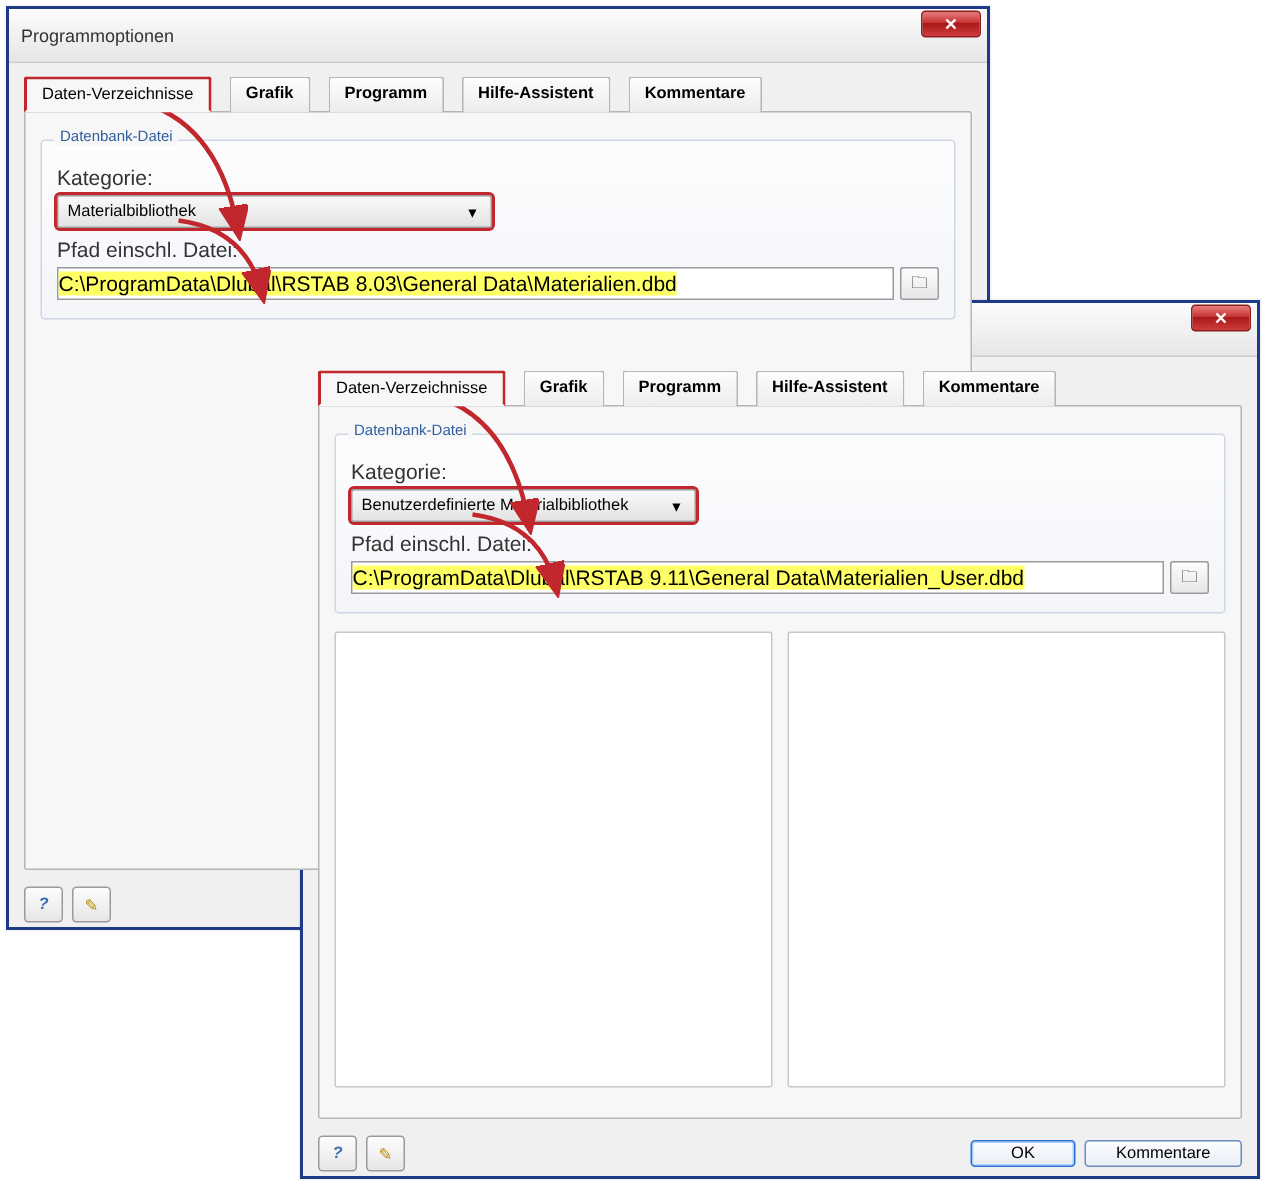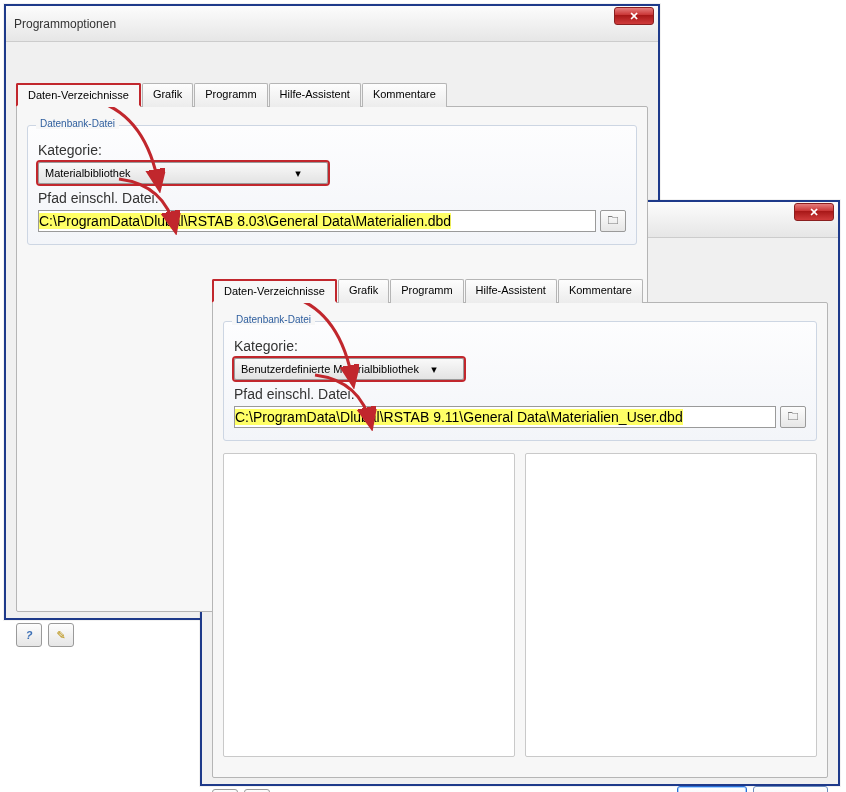--- a/index.html
+++ b/index.html
@@ -67,11 +67,10 @@
 
   .tabs {
     display: flex;
-    gap: 1px;
+    gap: 12px;
     margin-bottom: 0;
     position: relative;
     z-index: 2;
-    margin-top: 32px;
   }
   .tab {
     padding: 4px 10px 4px 10px;

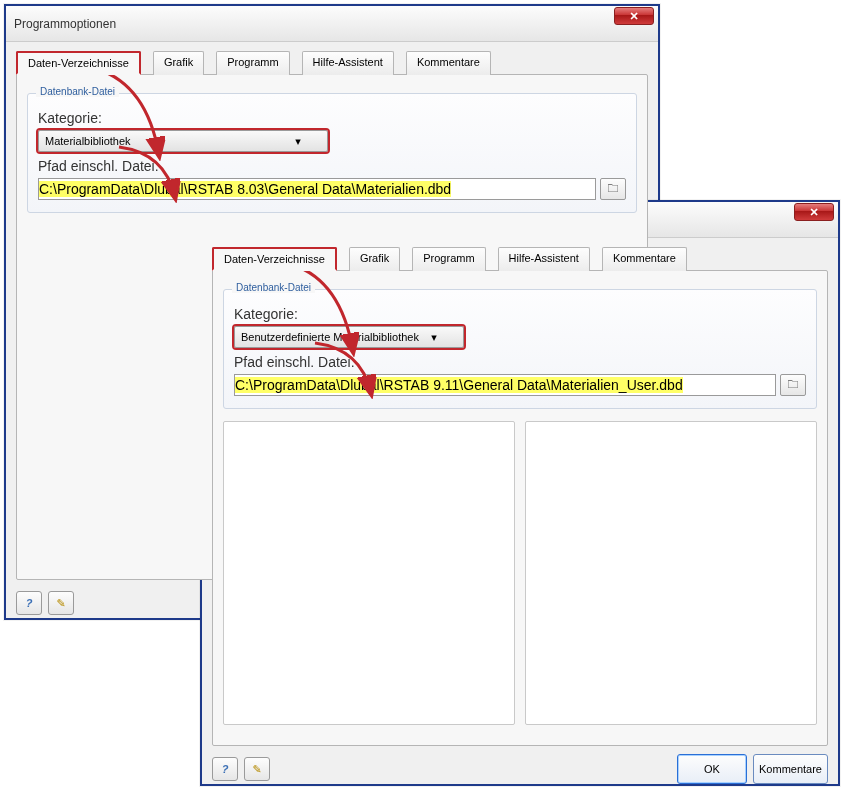--- a/index.html
+++ b/index.html
@@ -82,6 +82,7 @@
     cursor: pointer;
     position: relative;
     top: 1px;
+    font-weight: bold;
   }
   .tab.active {
     background: #f7f7f7;

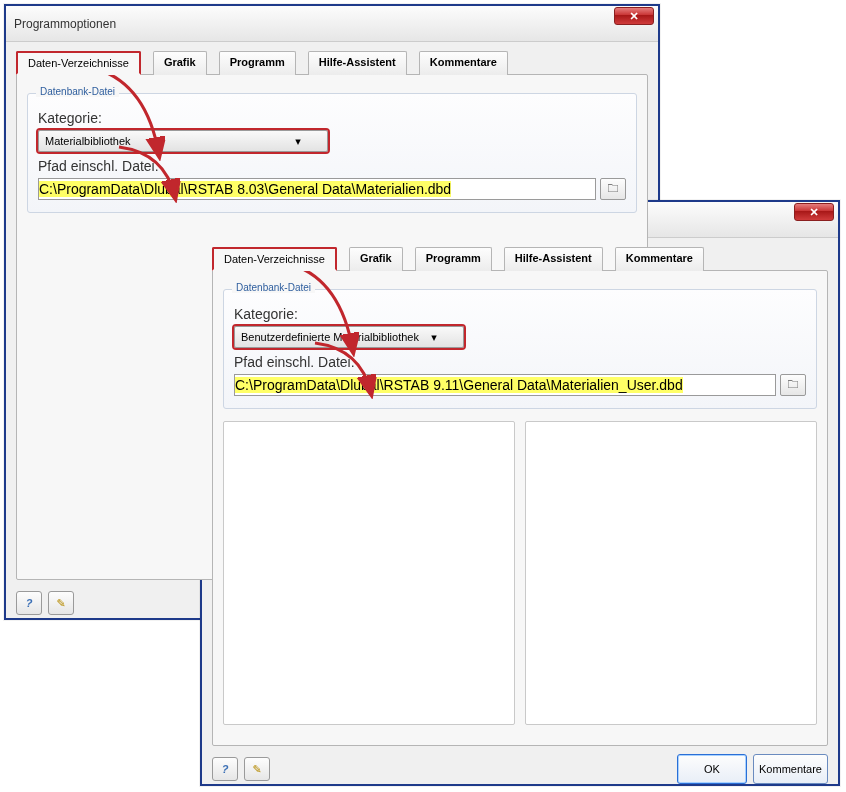--- a/index.html
+++ b/index.html
@@ -136,7 +136,7 @@
     background: linear-gradient(to bottom,#f9f9f9,#e3e3e3);
     border: 1px solid #9a9a9a;
     border-radius: 2px;
-    padding: 0 21px 0 6px;
+    padding: 0 4px 0 6px;
     min-width: 260px;
     position: relative;
     cursor: pointer;

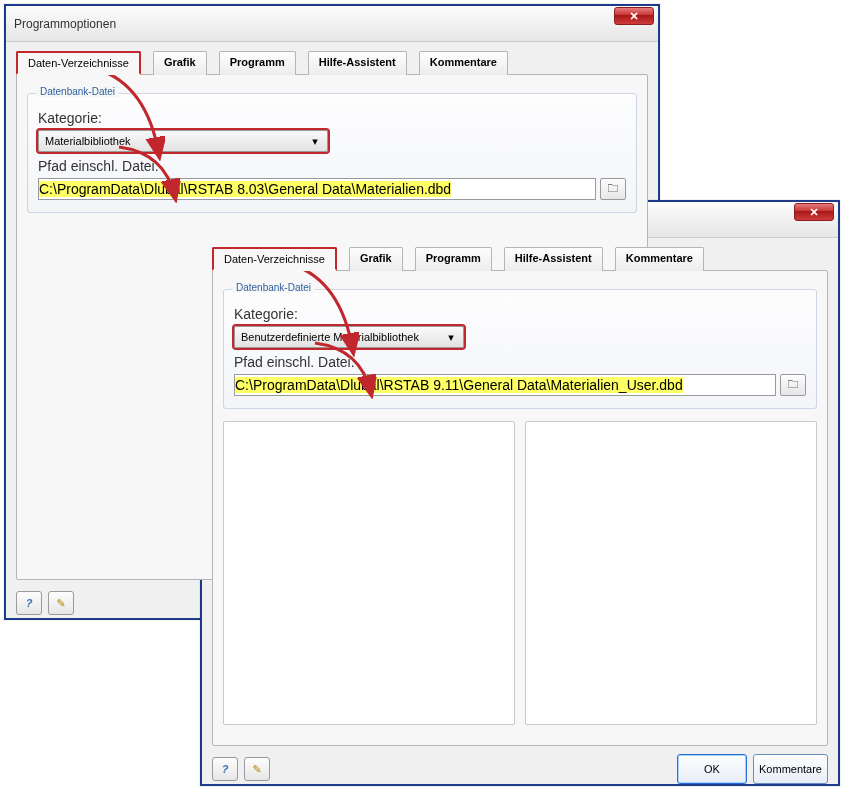--- a/index.html
+++ b/index.html
@@ -212,9 +212,9 @@
     cursor: pointer;
   }
   .btn {
-    height: 30px;
+    height: 18px;
     min-width: 70px;
-    padding: 0 5px;
+    padding: 0 20px;
     border: 1px solid #6a8bbf;
     background: linear-gradient(to bottom,#fdfdfd,#e8eef7);
     border-radius: 3px;

